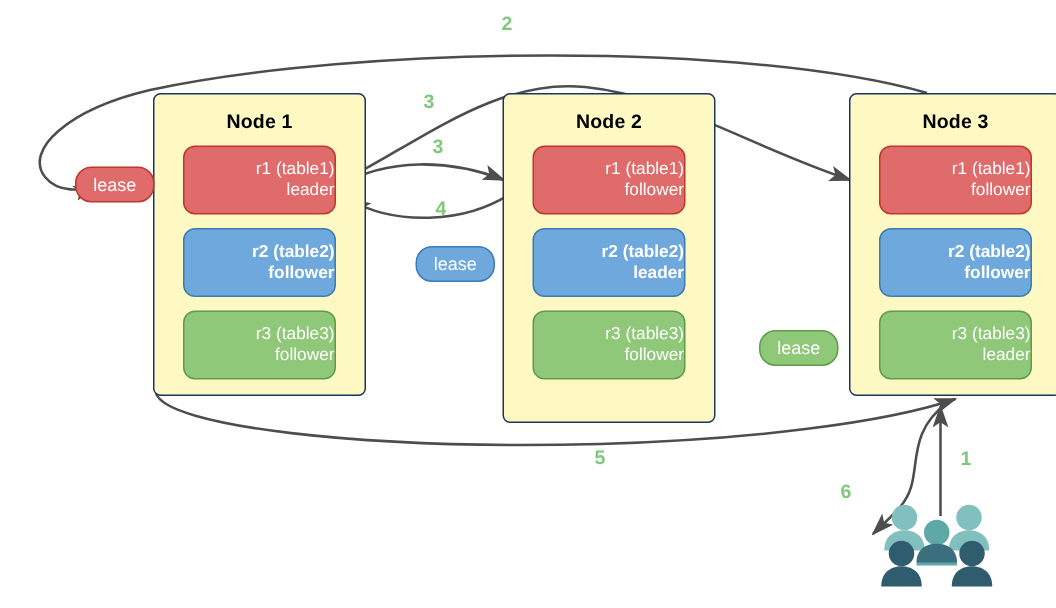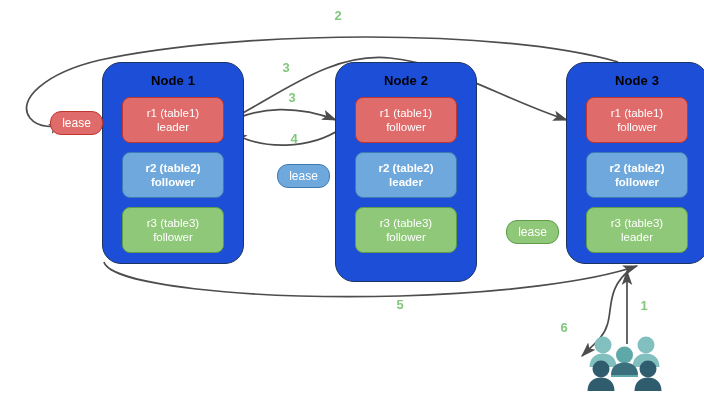--- a/index.html
+++ b/index.html
@@ -26,9 +26,9 @@
   .node {
     position: absolute;
     box-sizing: border-box;
-    background: #1d4ed8;
+    background: #fef9c3;
     border: 1.6px solid #1c3461;
-    border-radius: 19px;
+    border-radius: 5px;
     z-index: 3;
   }
   .node-title {

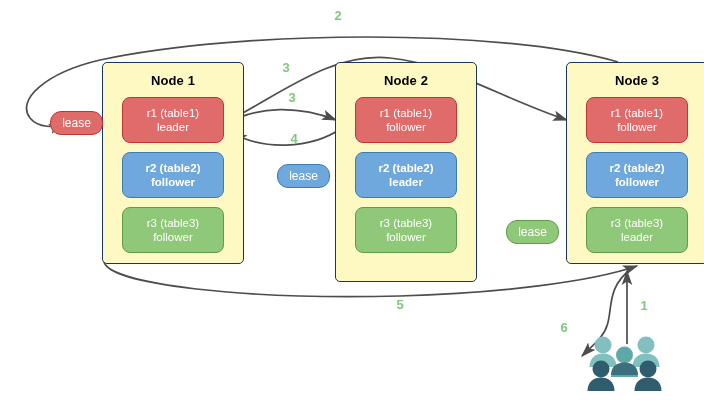--- a/index.html
+++ b/index.html
@@ -47,7 +47,7 @@
     border-radius: 8px;
     display: flex;
     flex-direction: column;
-    align-items: center;
+    align-items: flex-end;
     justify-content: center;
     color: #ffffff;
     font-size: 11.5px;

